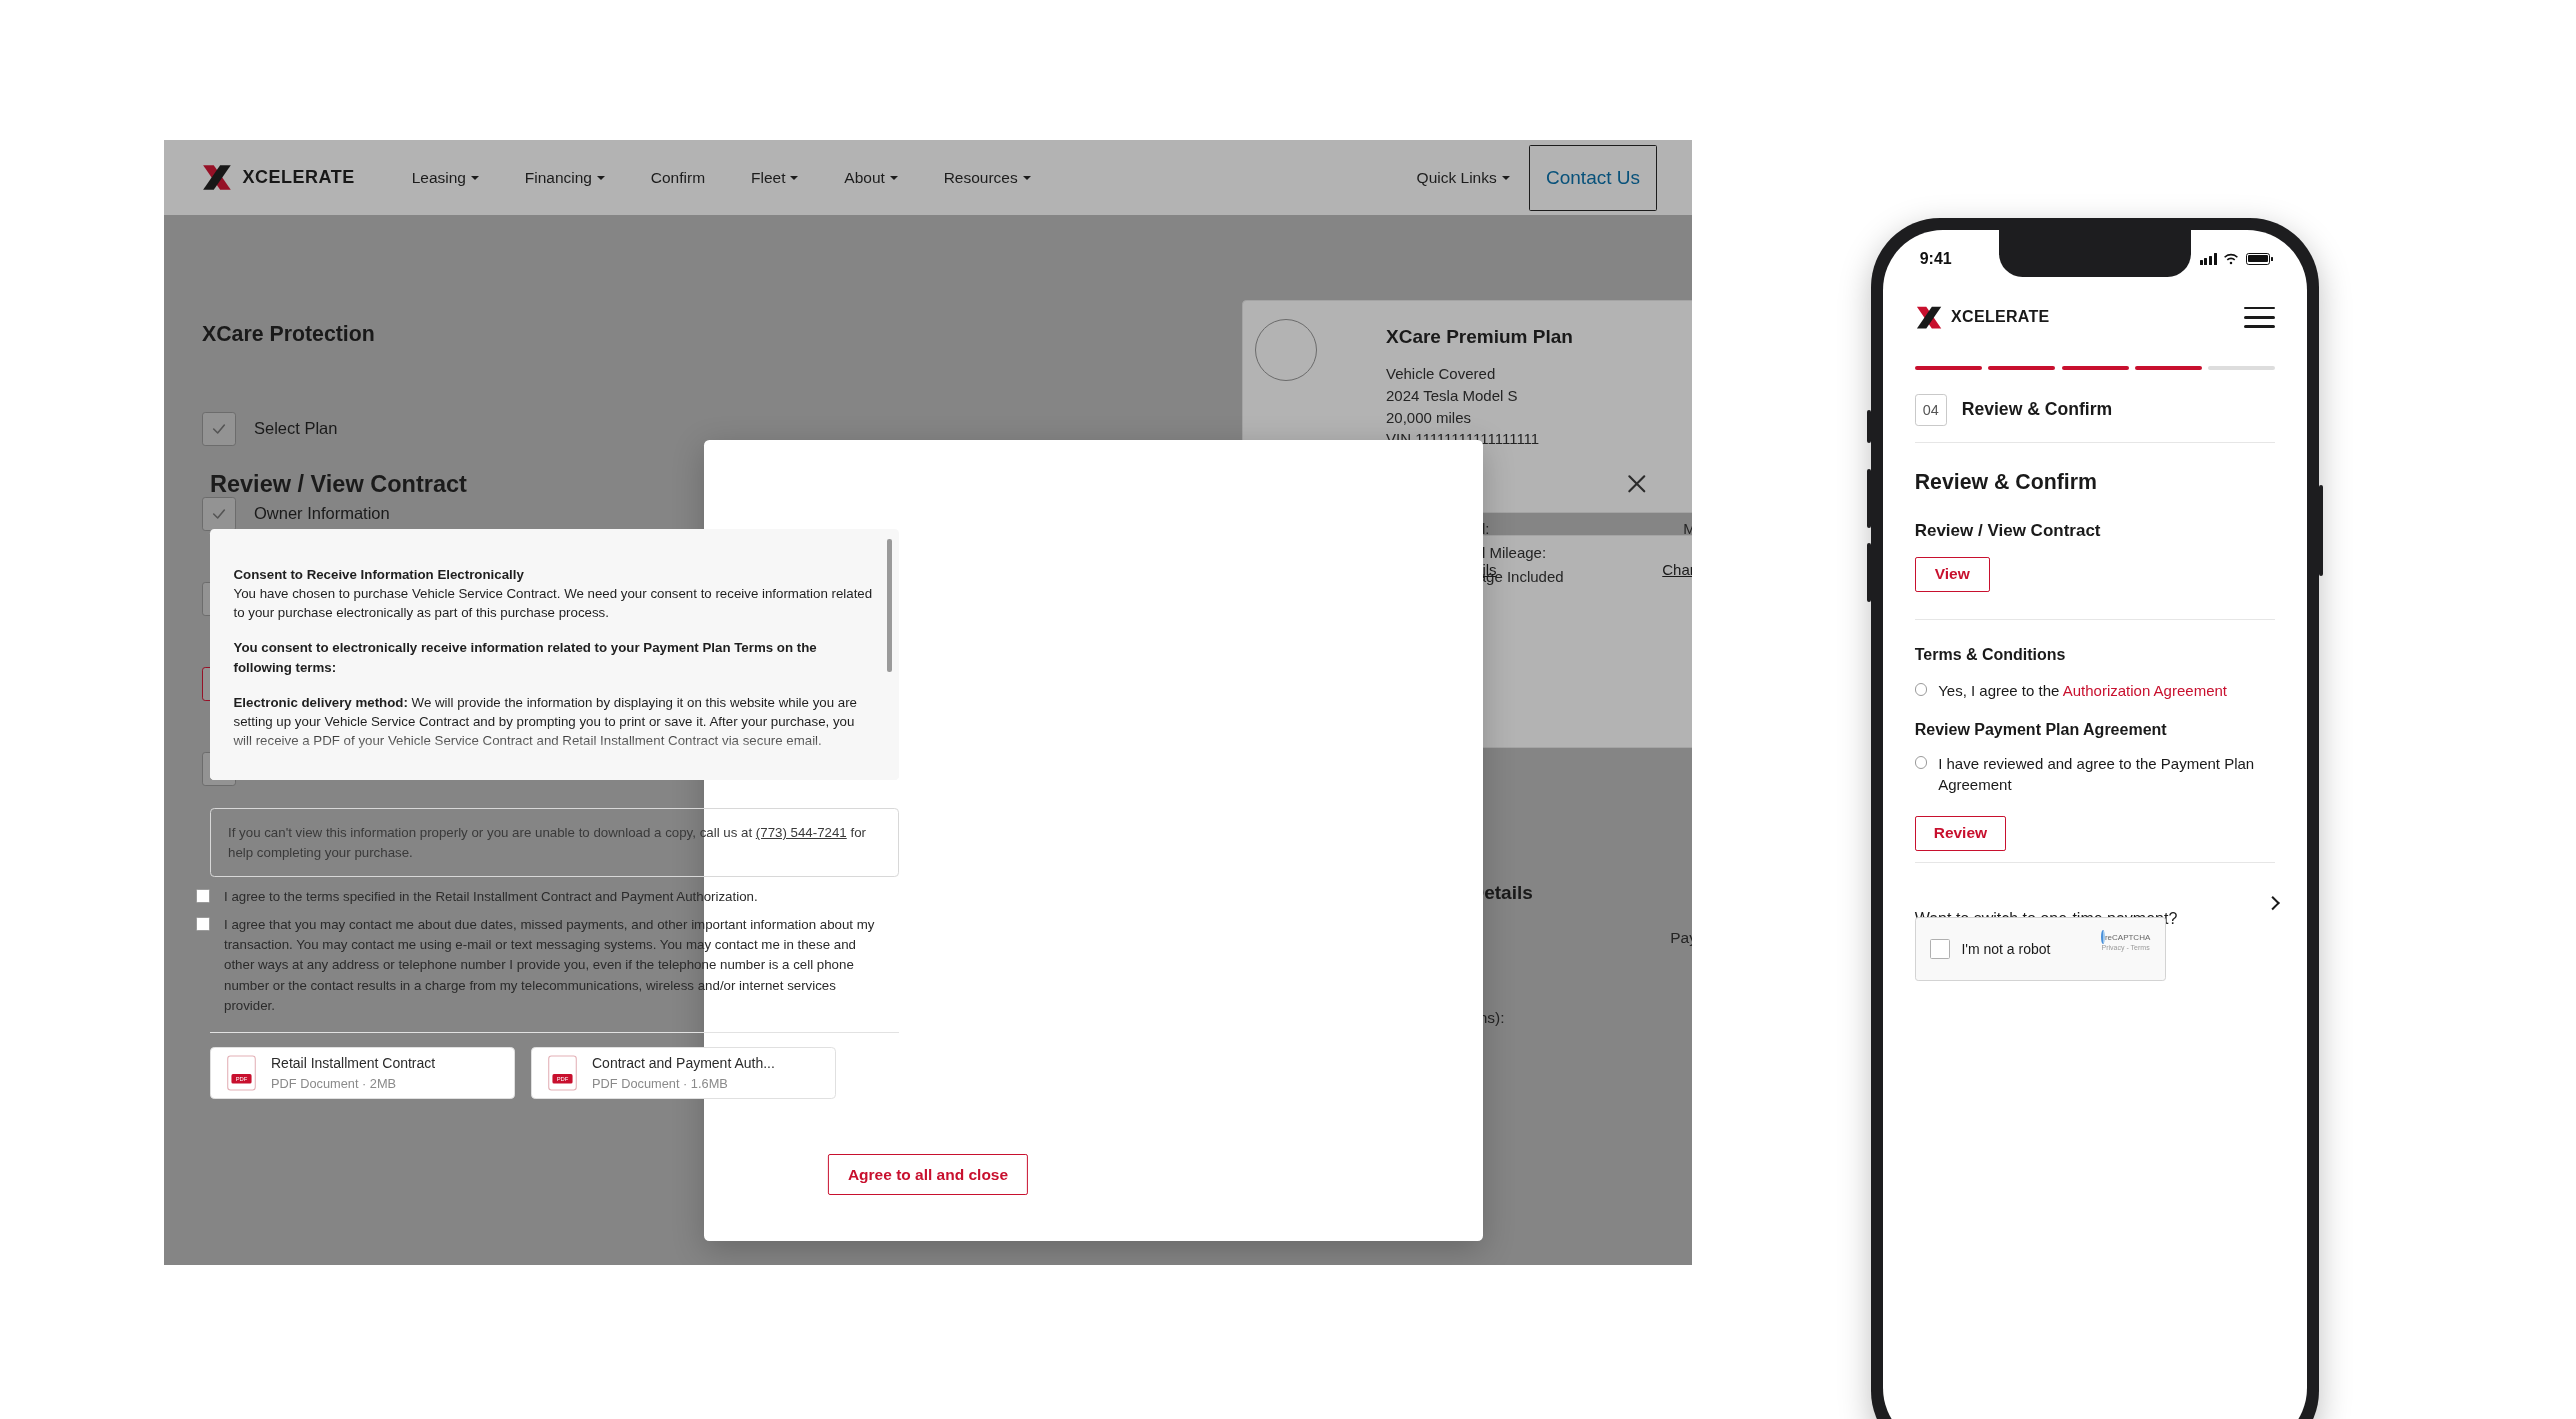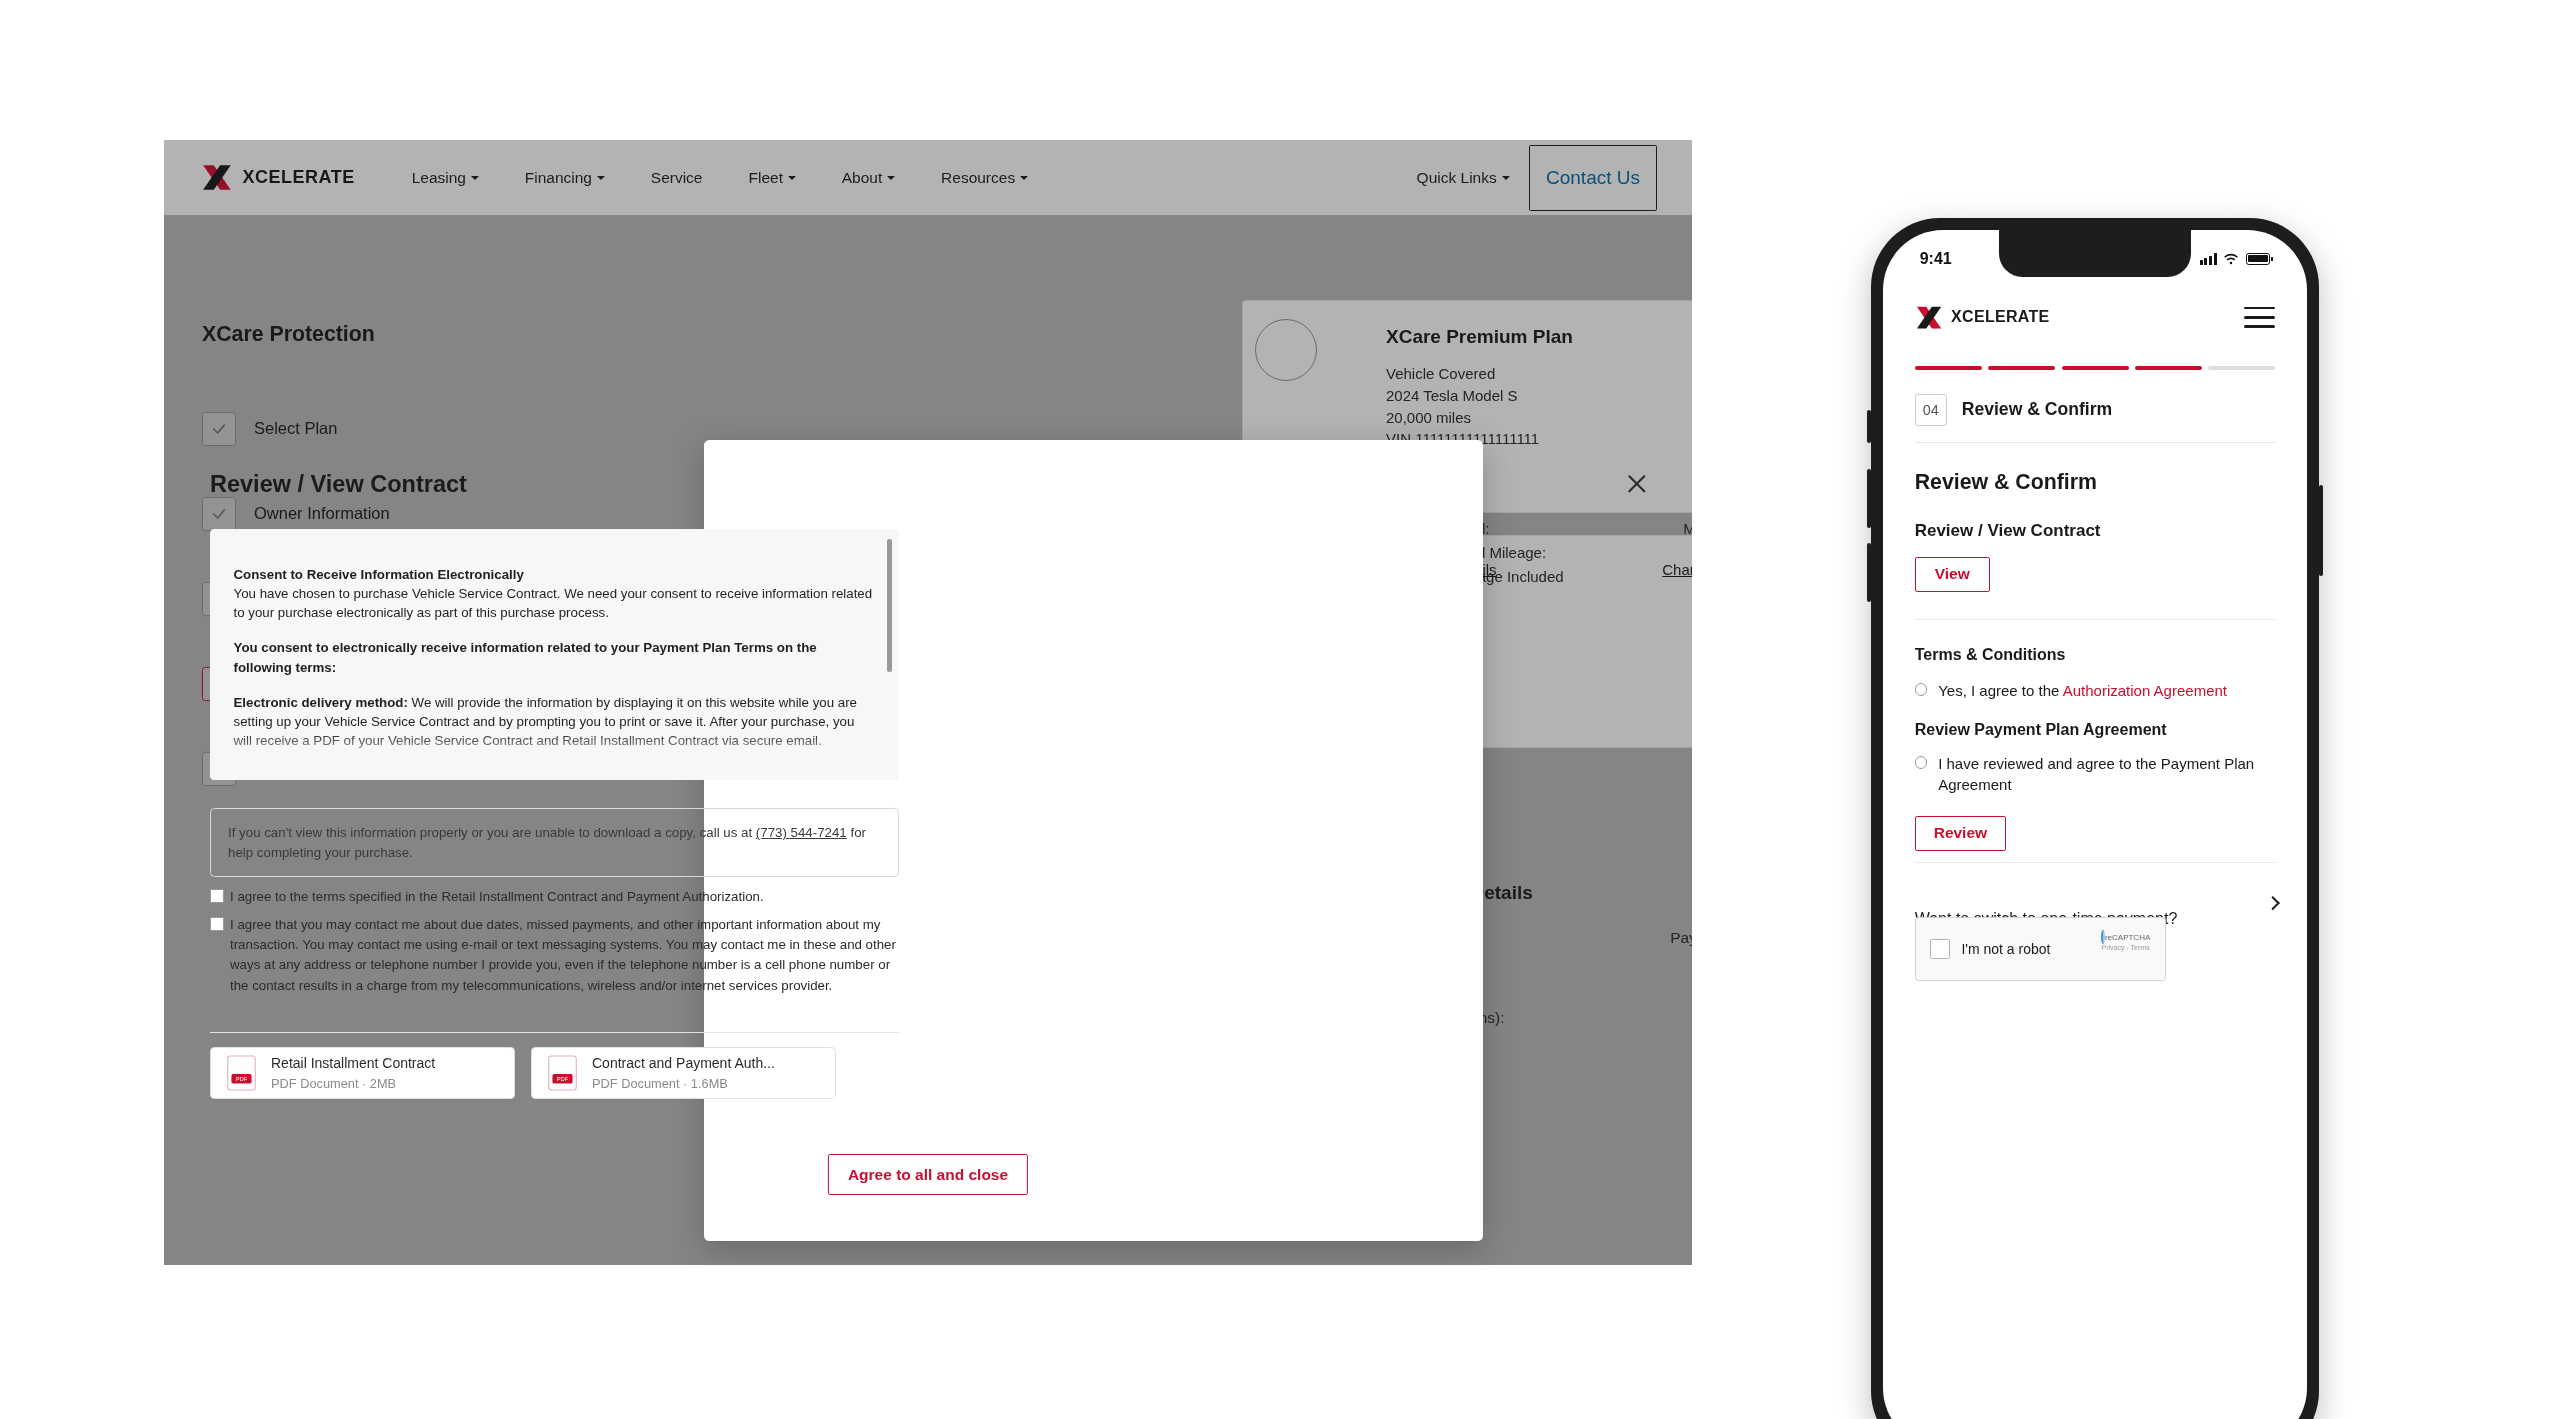--- a/index.html
+++ b/index.html
@@ -273,7 +273,7 @@
             <span class="caret"></span>
           </div>
           <div class="nav-item">
-            <span>Service</span>
+            <span>Confirm</span>
           </div>
           <div class="nav-item">
             <span>Fleet</span>

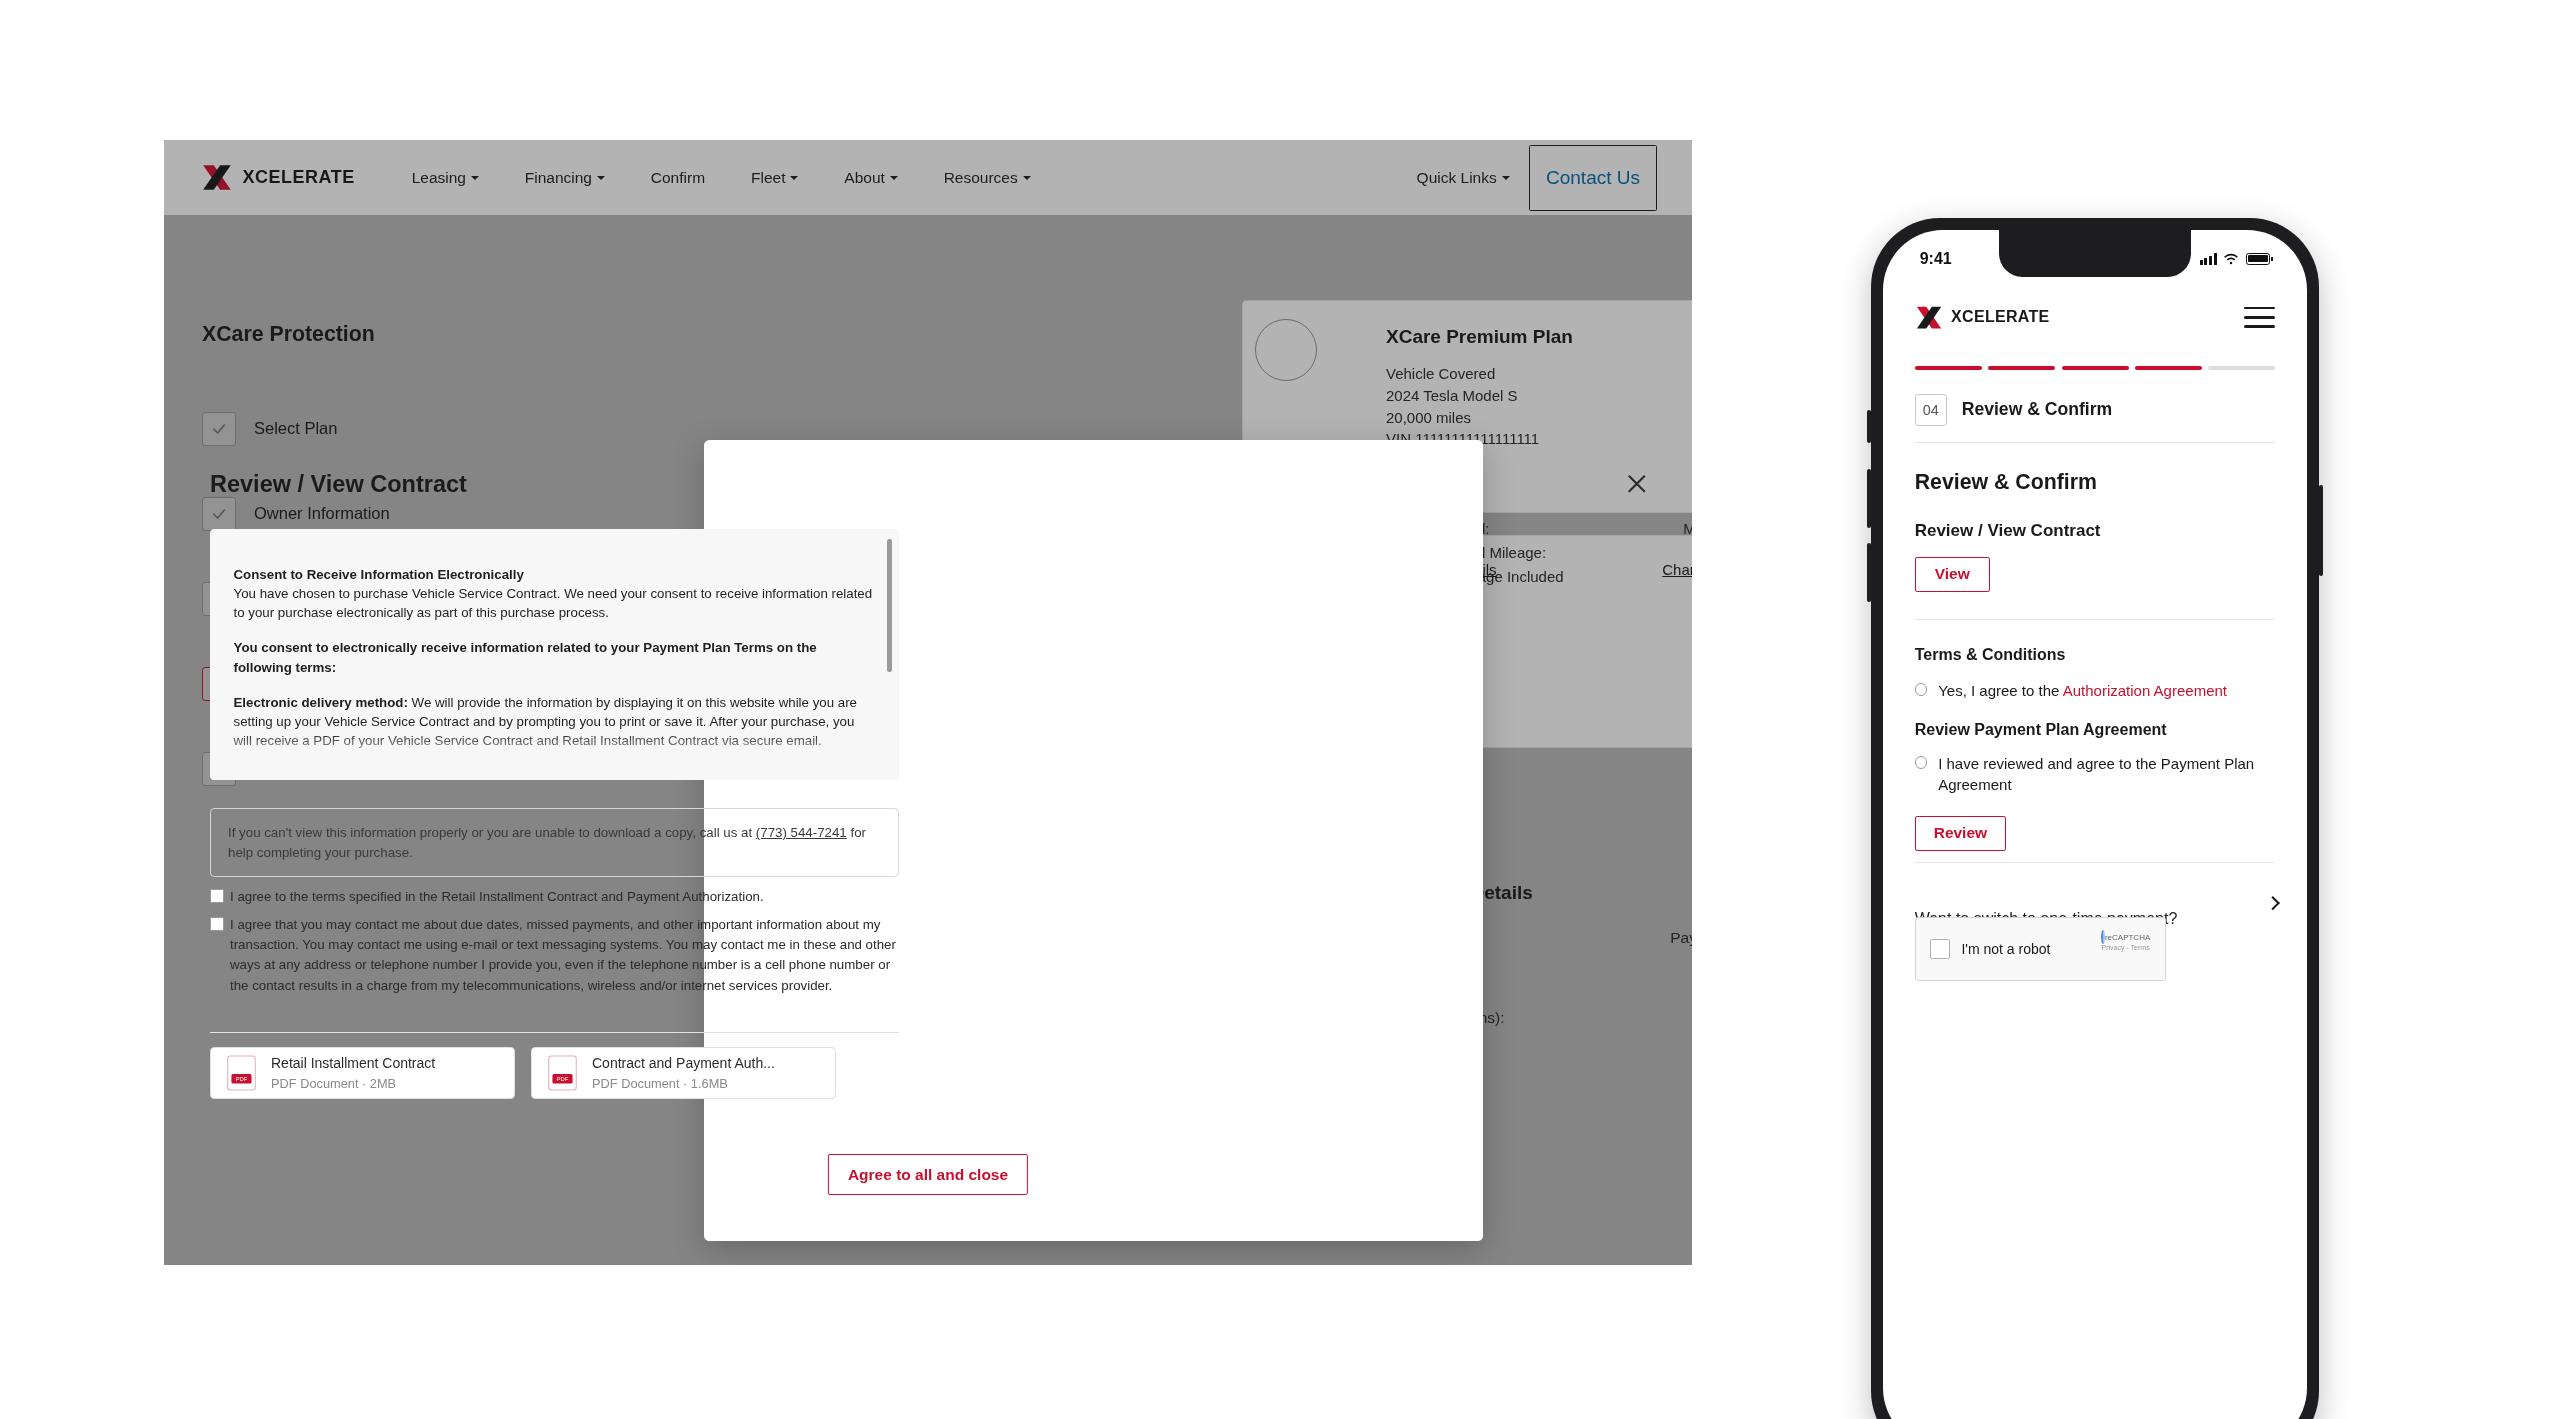--- a/index.html
+++ b/index.html
@@ -127,7 +127,7 @@
   }
   .help-note a { color:#3a3a3a; }
 
-  .agree-row { position:absolute; left: 46px; width: 689px; display:flex; gap: 6px; }
+  .agree-row { position:absolute; left: 32px; width: 689px; display:flex; gap: 14px; }
   .agree-row.r1 { top: 747px; }
   .agree-row.r2 { top: 775px; }
   .cbox { width: 14px; height: 14px; border: 1.1px solid #9a9a9a; border-radius: 1.6px; background:#fff; flex:none; margin-top: 2.1px; }

